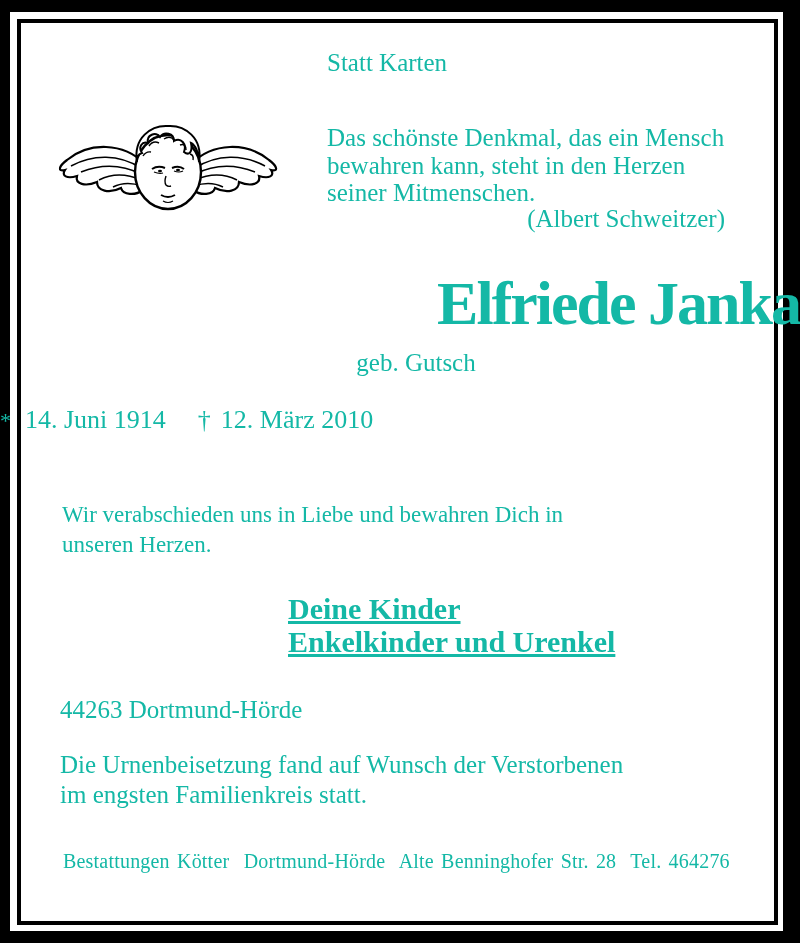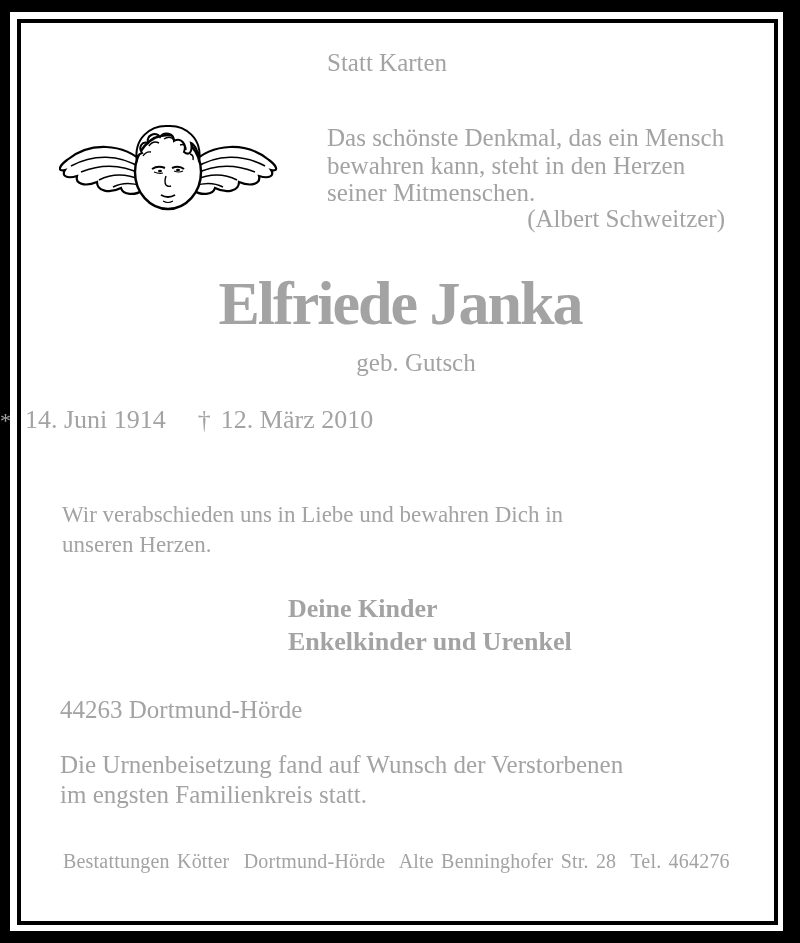--- a/index.html
+++ b/index.html
@@ -18,7 +18,7 @@
     border:4px solid #000000; box-sizing:border-box;
   }
   .content { position:absolute; inset:0; }
-  .txt { position:absolute; color:#a3a3a3; }
+  .txt { position:absolute; color:#14b8a6; }
   .pre { white-space:pre-line; }
   .header-statt { left:327px; top:50px; font-size:25px; line-height:25px; }
   .angel { position:absolute; left:53px; top:112px; }

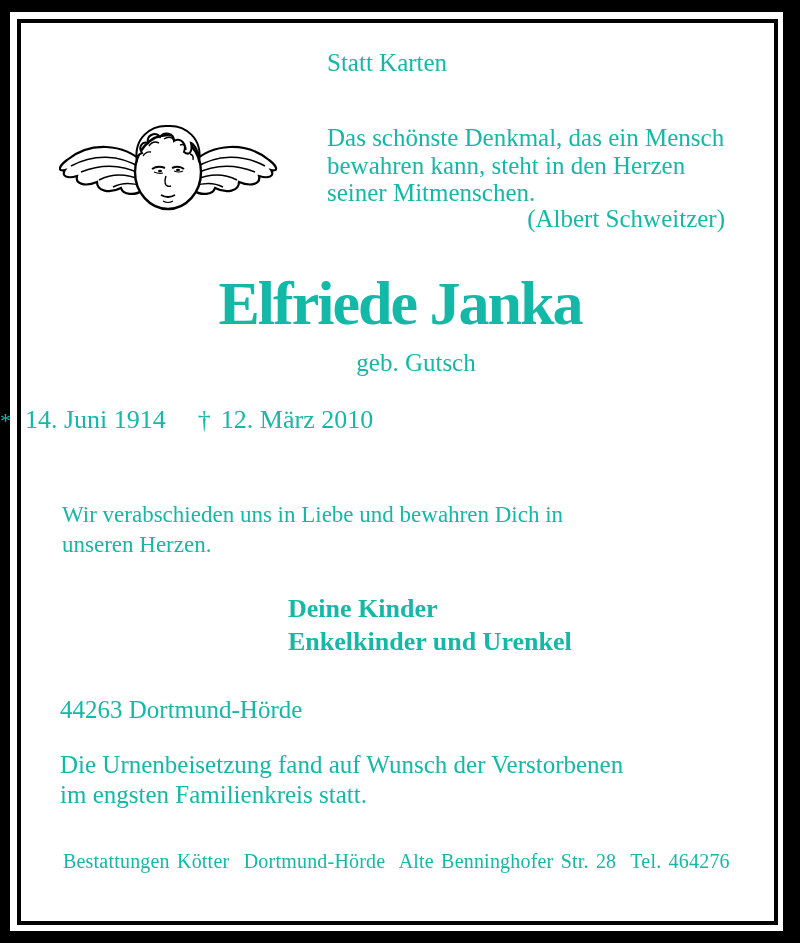--- a/index.html
+++ b/index.html
@@ -25,7 +25,7 @@
   .quote { left:327px; top:124px; width:400px; font-size:25px; line-height:27.5px; }
   .quote-attr { text-align:right; padding-right:2px; margin-top:-2px; }
   .name {
-    left:0; top:272px; width:800px; text-align:center;
+    left:0; top:272px; width:800px; text-align:right;
     font-size:62px; line-height:62px; font-weight:bold; letter-spacing:-2px;
   }
   .maiden { left:0; top:350px; width:800px; text-align:center; font-size:25px; line-height:25px;padding-left:16px; }

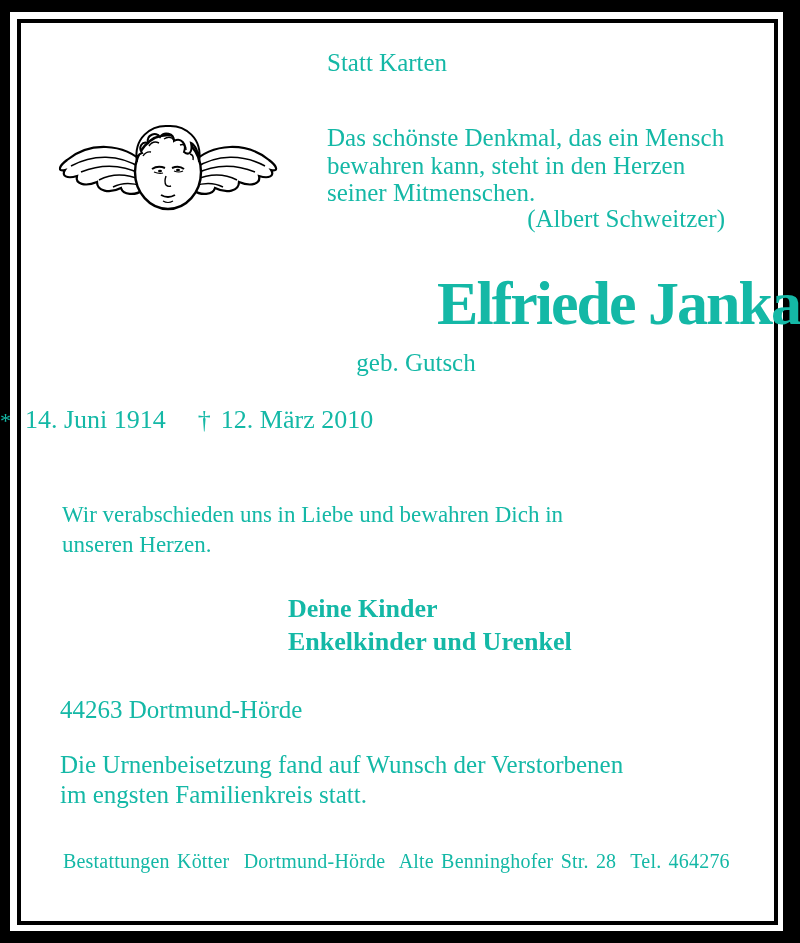--- a/index.html
+++ b/index.html
@@ -35,7 +35,7 @@
   .dates .gap-large { display:inline-block; width:32px; }
   .dates .gap-tiny { display:inline-block; width:10px; }
   .farewell { left:62px; top:500px; width:660px; font-size:23px; line-height:29.5px; }
-  .mourners { left:288px; top:592px; font-size:26px; line-height:33px; font-weight:bold; }
+  .mourners { left:288px; top:592px; font-size:30px; line-height:33px; font-weight:bold;text-decoration:underline; }
   .location { left:60px; top:696px; font-size:25px; line-height:27px;font-family:Liberation Serif, serif; }
   .burial { left:60px; top:750px; width:680px; font-size:25px; line-height:30px; }
   .footer {

